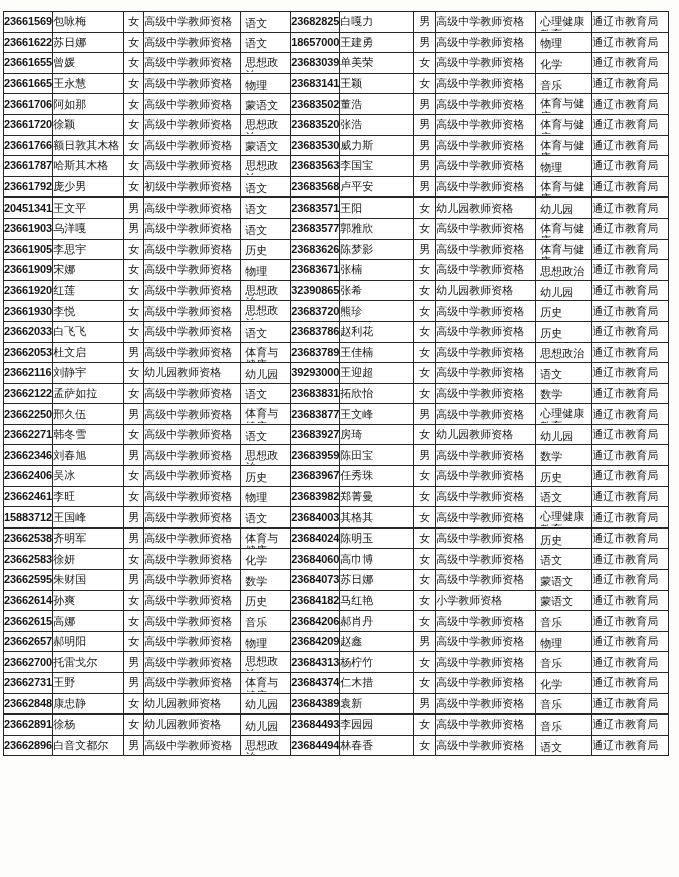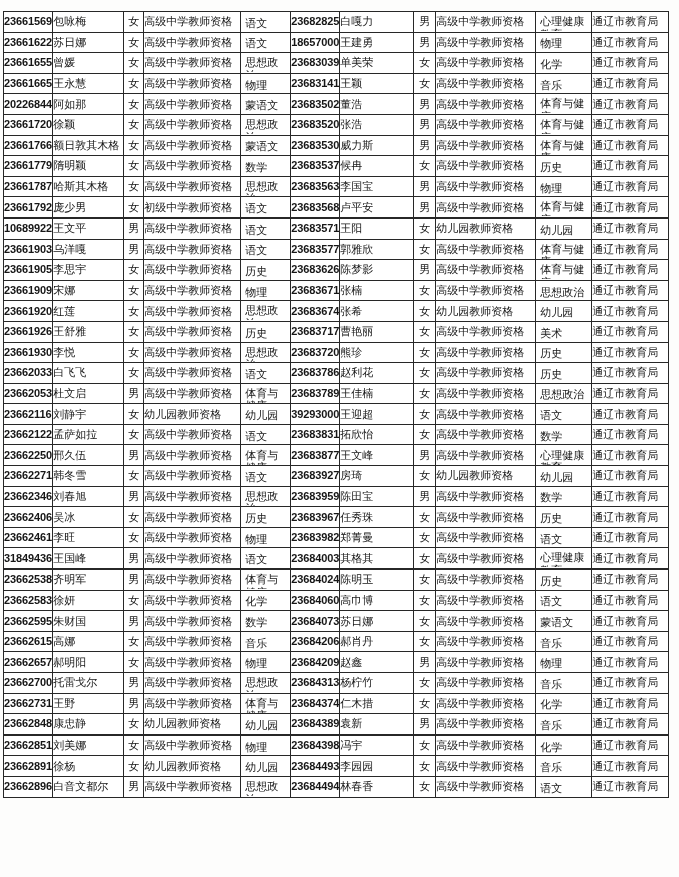--- a/index.html
+++ b/index.html
@@ -129,7 +129,7 @@
           <td class="c-auth">通辽市教育局</td>
         </tr>
         <tr>
-          <td class="c-id">20226844</td>
+          <td class="c-id">23661706</td>
           <td class="c-name">阿如那</td>
           <td class="c-g">女</td>
           <td class="c-qual">高级中学教师资格</td>

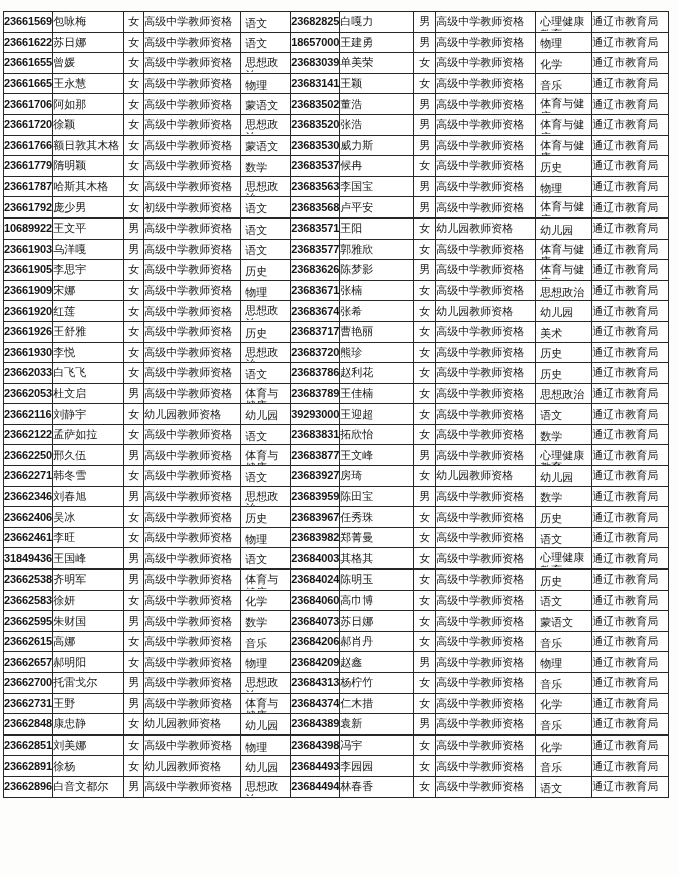--- a/index.html
+++ b/index.html
@@ -180,23 +180,6 @@
           <td class="c-auth">通辽市教育局</td>
         </tr>
         <tr>
-          <td class="c-id">23661779</td>
-          <td class="c-name">隋明颖</td>
-          <td class="c-g">女</td>
-          <td class="c-qual">高级中学教师资格</td>
-          <td class="c-subj">
-            <div class="wrap">数学</div>
-          </td>
-          <td class="c-id">23683537</td>
-          <td class="c-name">候冉</td>
-          <td class="c-g">女</td>
-          <td class="c-qual">高级中学教师资格</td>
-          <td class="c-subj">
-            <div class="wrap">历史</div>
-          </td>
-          <td class="c-auth">通辽市教育局</td>
-        </tr>
-        <tr>
           <td class="c-id">23661787</td>
           <td class="c-name">哈斯其木格</td>
           <td class="c-g">女</td>

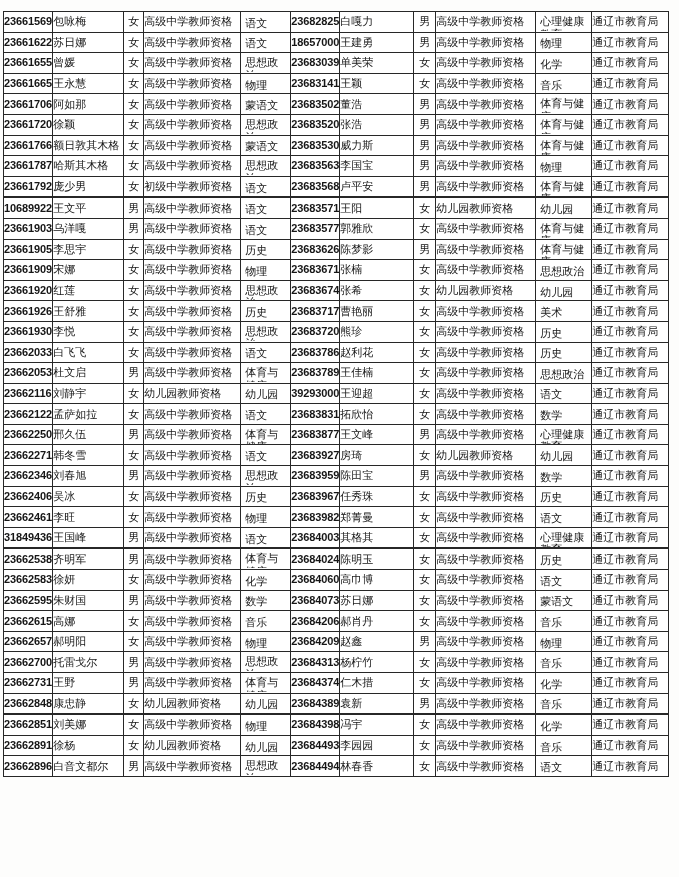--- a/index.html
+++ b/index.html
@@ -214,7 +214,7 @@
           <td class="c-auth">通辽市教育局</td>
         </tr>
         <tr>
-          <td class="c-id">10689922</td>
+          <td class="c-id">20451341</td>
           <td class="c-name">王文平</td>
           <td class="c-g">男</td>
           <td class="c-qual">高级中学教师资格</td>

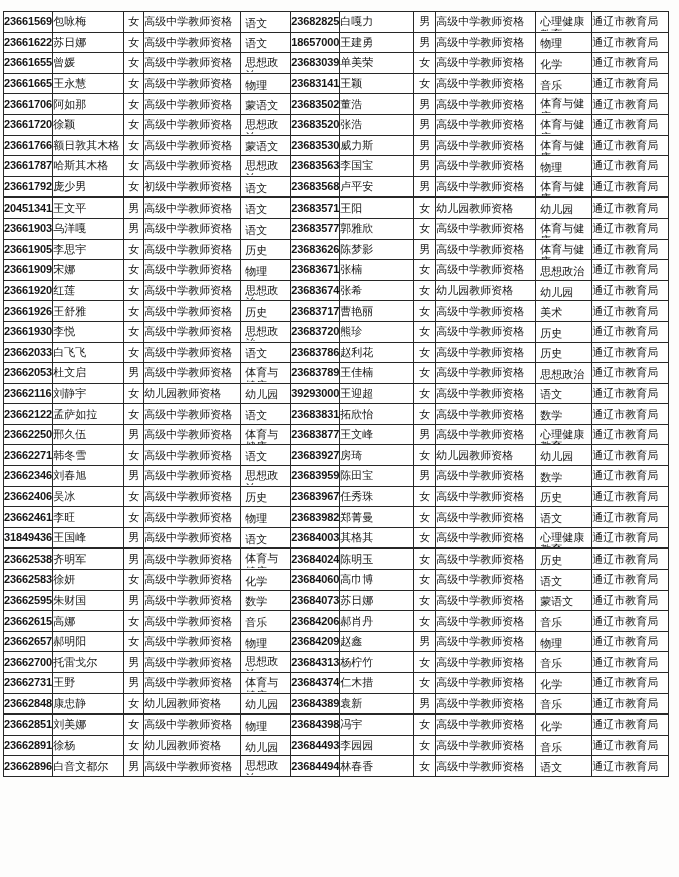--- a/index.html
+++ b/index.html
@@ -289,7 +289,7 @@
           <td class="c-subj">
             <div class="wrap">思想政治</div>
           </td>
-          <td class="c-id">23683674</td>
+          <td class="c-id">32390865</td>
           <td class="c-name">张希</td>
           <td class="c-g">女</td>
           <td class="c-qual">幼儿园教师资格</td>

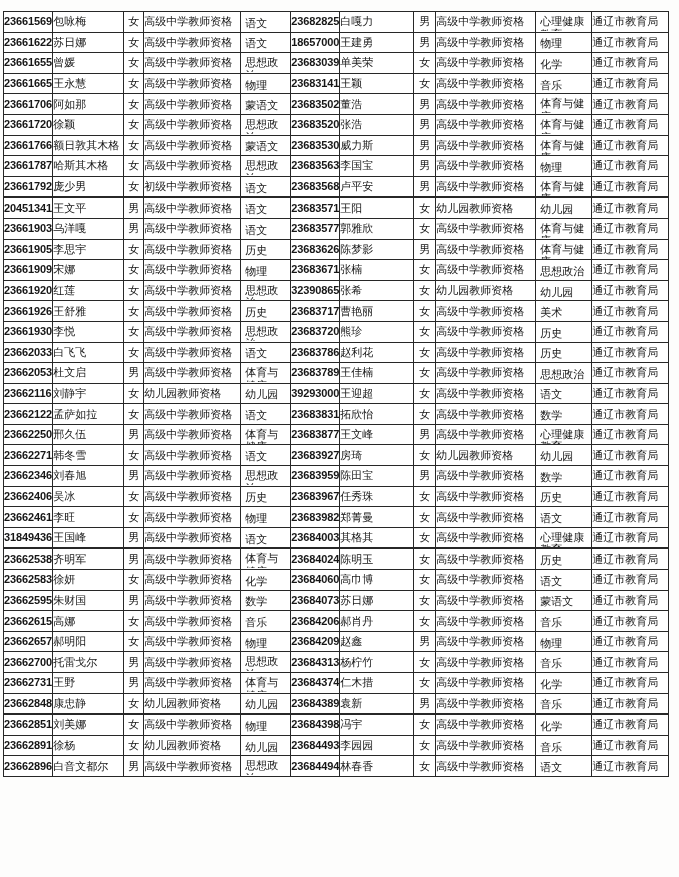--- a/index.html
+++ b/index.html
@@ -299,23 +299,6 @@
           <td class="c-auth">通辽市教育局</td>
         </tr>
         <tr>
-          <td class="c-id">23661926</td>
-          <td class="c-name">王舒雅</td>
-          <td class="c-g">女</td>
-          <td class="c-qual">高级中学教师资格</td>
-          <td class="c-subj">
-            <div class="wrap">历史</div>
-          </td>
-          <td class="c-id">23683717</td>
-          <td class="c-name">曹艳丽</td>
-          <td class="c-g">女</td>
-          <td class="c-qual">高级中学教师资格</td>
-          <td class="c-subj">
-            <div class="wrap">美术</div>
-          </td>
-          <td class="c-auth">通辽市教育局</td>
-        </tr>
-        <tr>
           <td class="c-id">23661930</td>
           <td class="c-name">李悦</td>
           <td class="c-g">女</td>

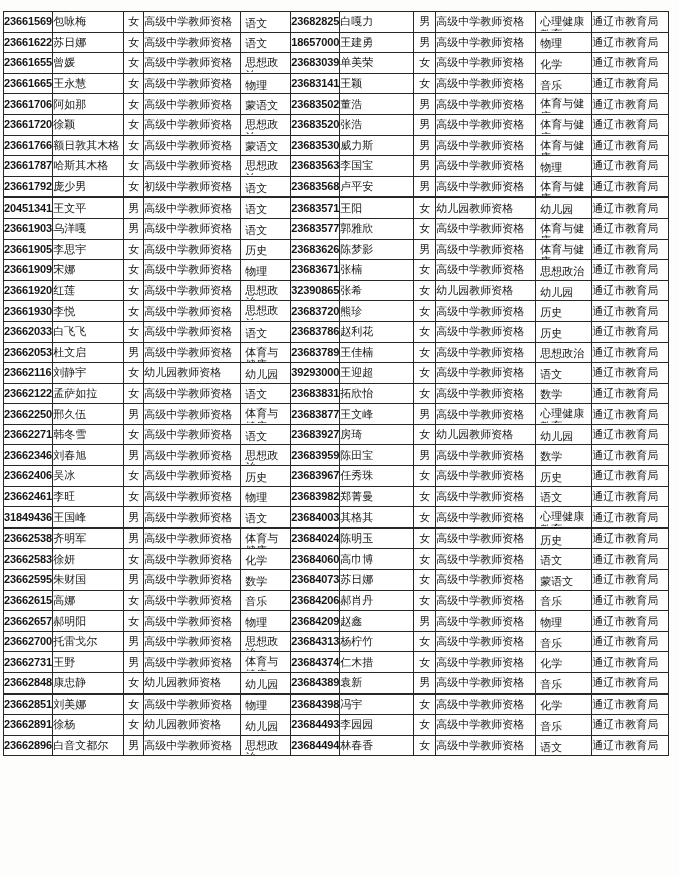--- a/index.html
+++ b/index.html
@@ -469,7 +469,7 @@
           <td class="c-auth">通辽市教育局</td>
         </tr>
         <tr class="thick">
-          <td class="c-id">31849436</td>
+          <td class="c-id">15883712</td>
           <td class="c-name">王国峰</td>
           <td class="c-g">男</td>
           <td class="c-qual">高级中学教师资格</td>

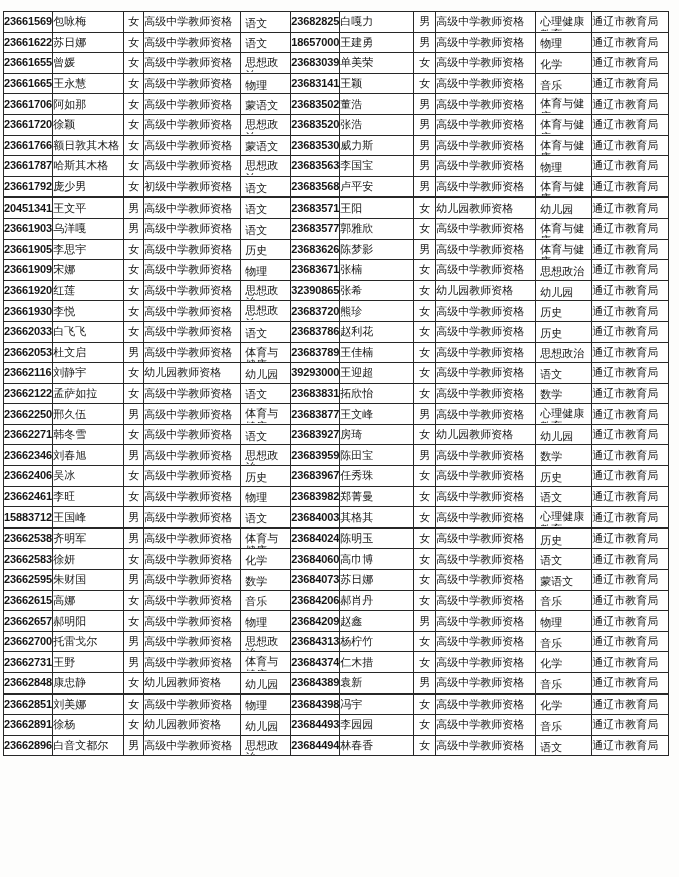--- a/index.html
+++ b/index.html
@@ -537,6 +537,23 @@
           <td class="c-auth">通辽市教育局</td>
         </tr>
         <tr>
+          <td class="c-id">23662614</td>
+          <td class="c-name">孙爽</td>
+          <td class="c-g">女</td>
+          <td class="c-qual">高级中学教师资格</td>
+          <td class="c-subj">
+            <div class="wrap">历史</div>
+          </td>
+          <td class="c-id">23684182</td>
+          <td class="c-name">马红艳</td>
+          <td class="c-g">女</td>
+          <td class="c-qual">小学教师资格</td>
+          <td class="c-subj">
+            <div class="wrap">蒙语文</div>
+          </td>
+          <td class="c-auth">通辽市教育局</td>
+        </tr>
+        <tr>
           <td class="c-id">23662615</td>
           <td class="c-name">高娜</td>
           <td class="c-g">女</td>

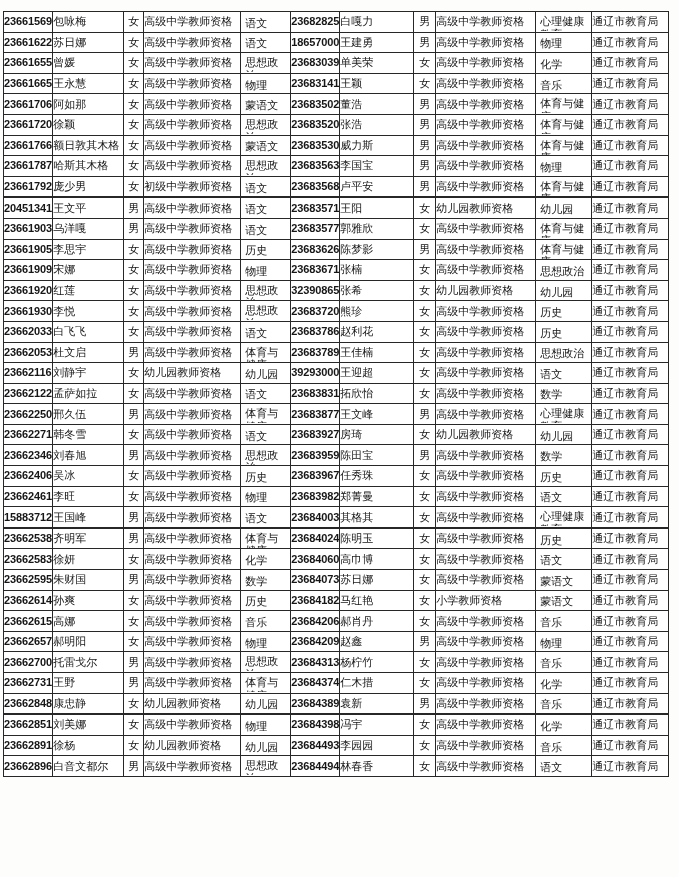--- a/index.html
+++ b/index.html
@@ -639,23 +639,6 @@
           <td class="c-auth">通辽市教育局</td>
         </tr>
         <tr>
-          <td class="c-id">23662851</td>
-          <td class="c-name">刘美娜</td>
-          <td class="c-g">女</td>
-          <td class="c-qual">高级中学教师资格</td>
-          <td class="c-subj">
-            <div class="wrap">物理</div>
-          </td>
-          <td class="c-id">23684398</td>
-          <td class="c-name">冯宇</td>
-          <td class="c-g">女</td>
-          <td class="c-qual">高级中学教师资格</td>
-          <td class="c-subj">
-            <div class="wrap">化学</div>
-          </td>
-          <td class="c-auth">通辽市教育局</td>
-        </tr>
-        <tr>
           <td class="c-id">23662891</td>
           <td class="c-name">徐杨</td>
           <td class="c-g">女</td>

